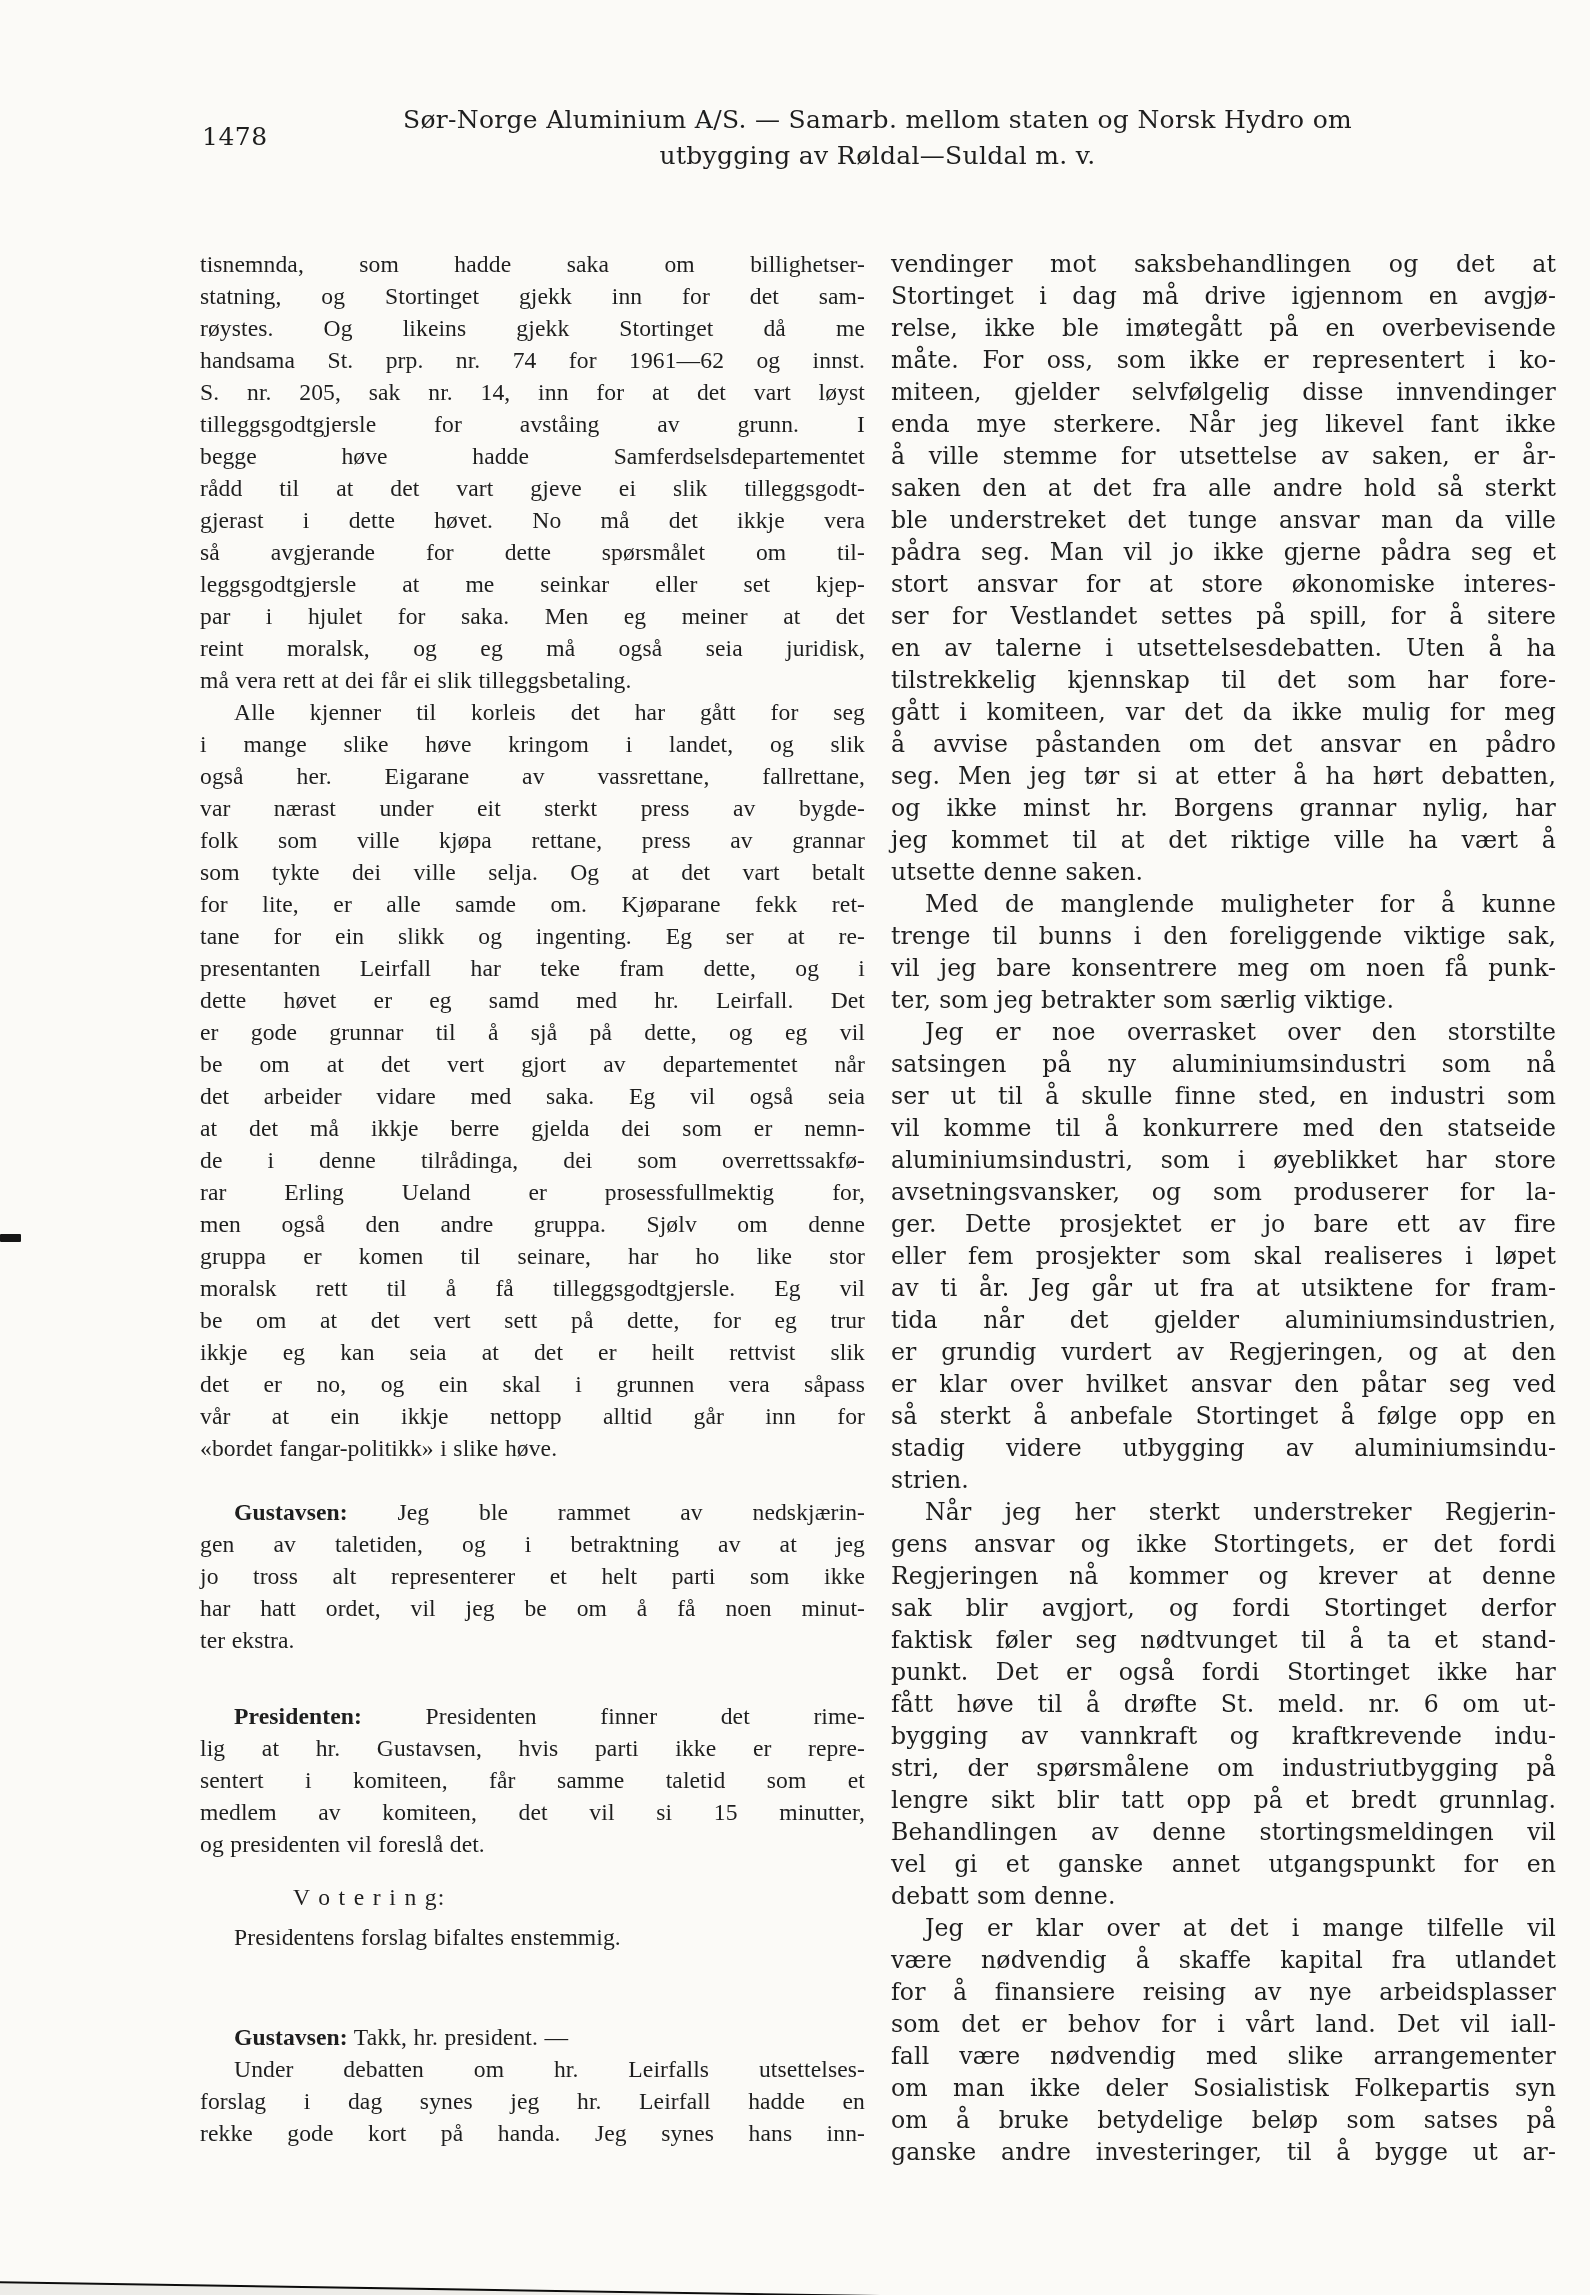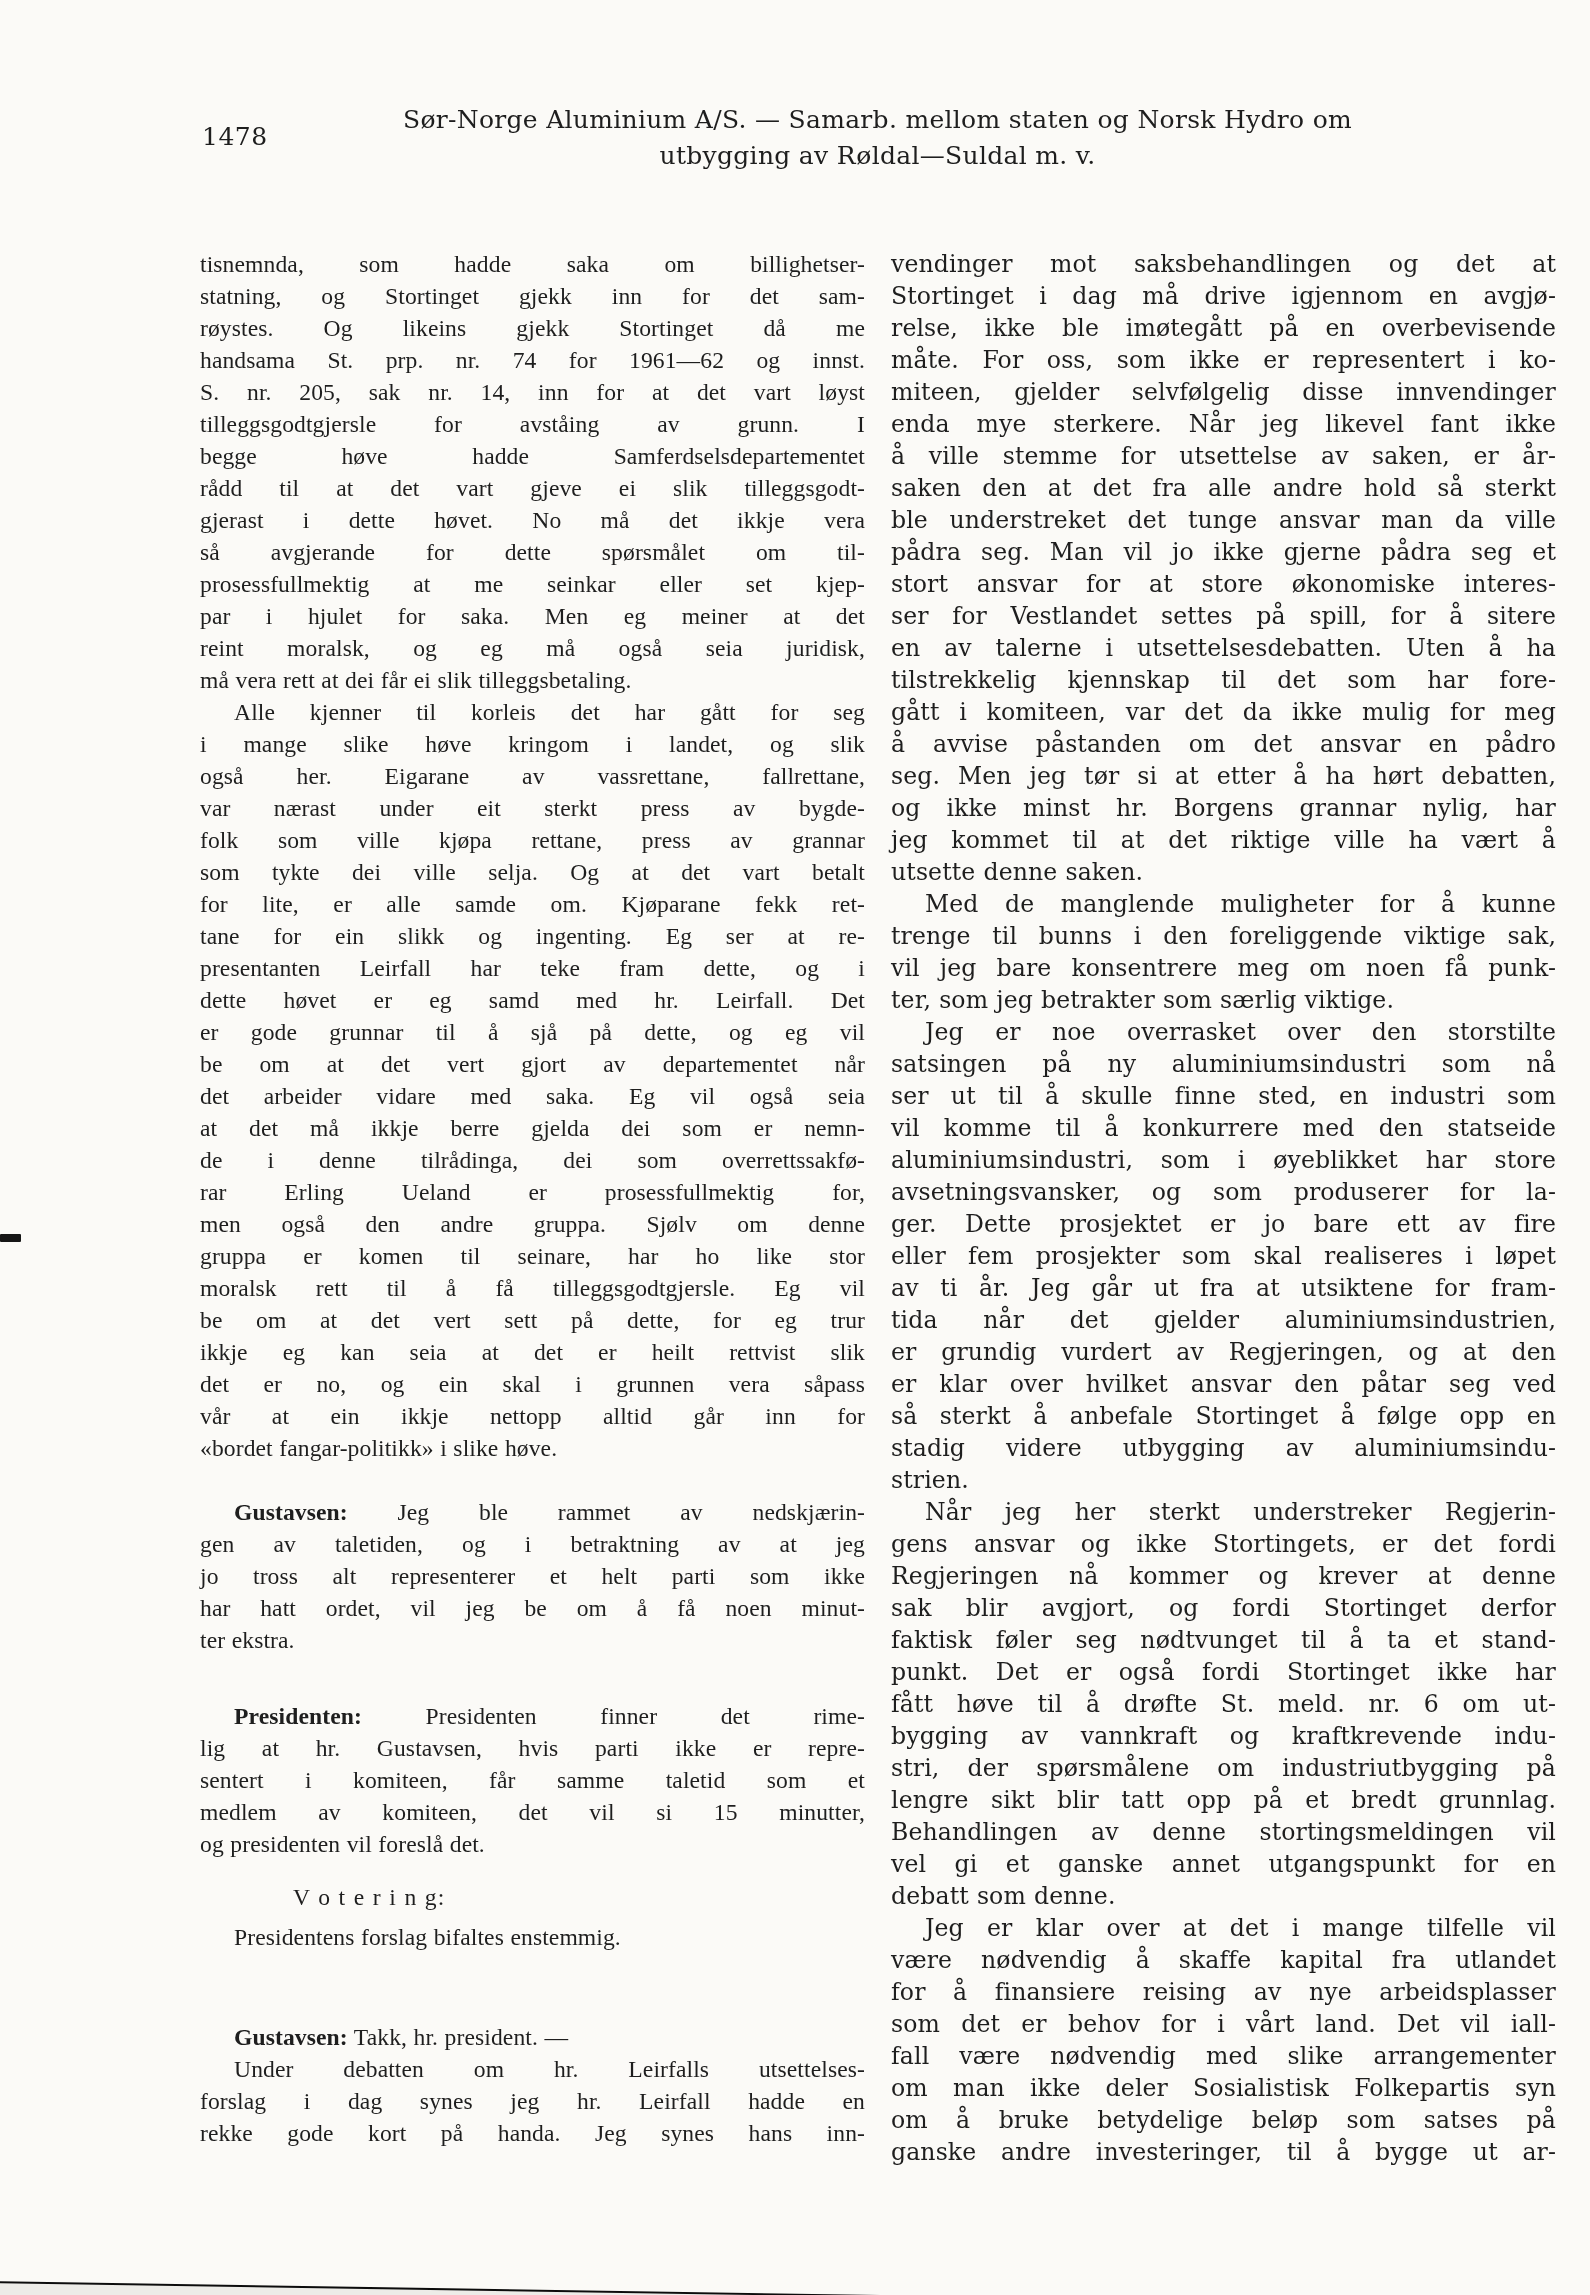--- a/index.html
+++ b/index.html
@@ -76,7 +76,7 @@
       <div class="tl">rådd til at det vart gjeve ei slik tilleggsgodt-</div>
       <div class="tl">gjerast i dette høvet. No må det ikkje vera</div>
       <div class="tl">så avgjerande for dette spørsmålet om til-</div>
-      <div class="tl">prosessfullmektig at me seinkar eller set kjep-</div>
+      <div class="tl">leggsgodtgjersle at me seinkar eller set kjep-</div>
       <div class="tl">par i hjulet for saka. Men eg meiner at det</div>
       <div class="tl">reint moralsk, og eg må også seia juridisk,</div>
       <div class="tl pend">må vera rett at dei får ei slik tilleggsbetaling.</div>

